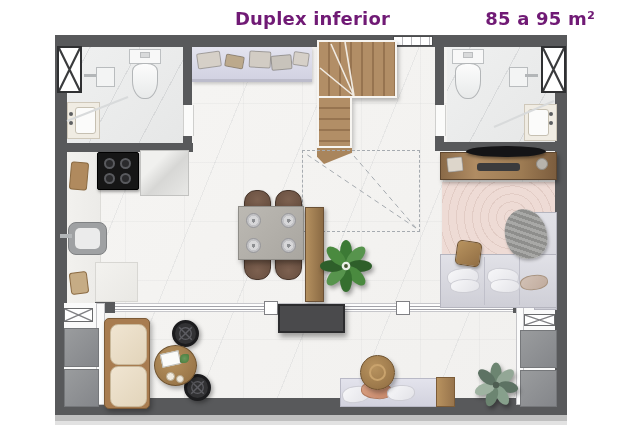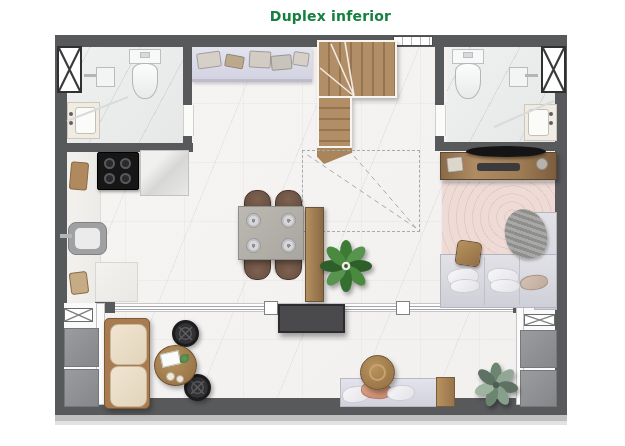--- a/index.html
+++ b/index.html
@@ -6,7 +6,7 @@
   .stage{position:relative;width:625px;height:446px;background:#fff;overflow:hidden;
          font-family:"DejaVu Sans","Liberation Sans",sans-serif;}
   .abs{position:absolute;}
-  .hdr{position:absolute;top:8px;font-size:14px;font-weight:bold;color:#15803d;letter-spacing:.2px;margin-left:18px;}
+  .hdr{position:absolute;top:8px;font-size:18px;font-weight:bold;color:#701a75;letter-spacing:.2px;}
   .hdr.title{left:50%;transform:translateX(-50%);}
   .hdr.area{right:30px;}
 

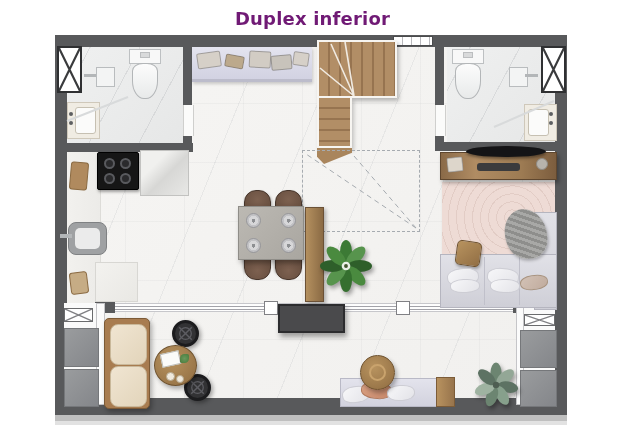--- a/index.html
+++ b/index.html
@@ -118,6 +118,7 @@
 <div class="stage">
 
   <div class="hdr title">Duplex inferior</div>
+  <div class="hdr area">85 a 95 m²</div>
 
   <div class="abs floor-main" style="left:67px;top:47px;width:488px;height:351px;"></div>
   <div class="abs floor-bath" style="left:67px;top:47px;width:116px;height:96px;"></div>

